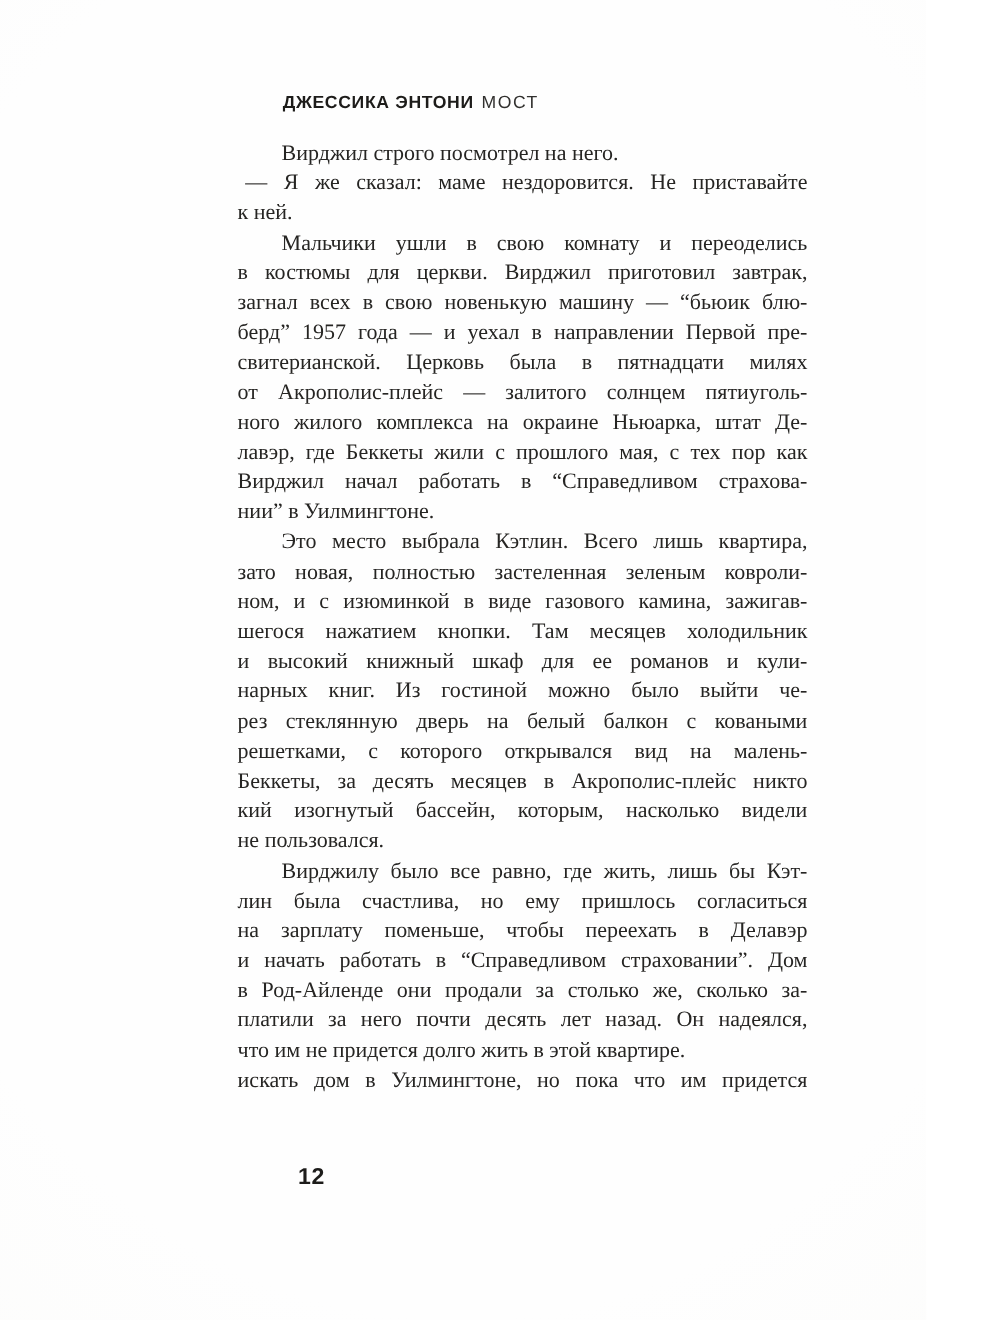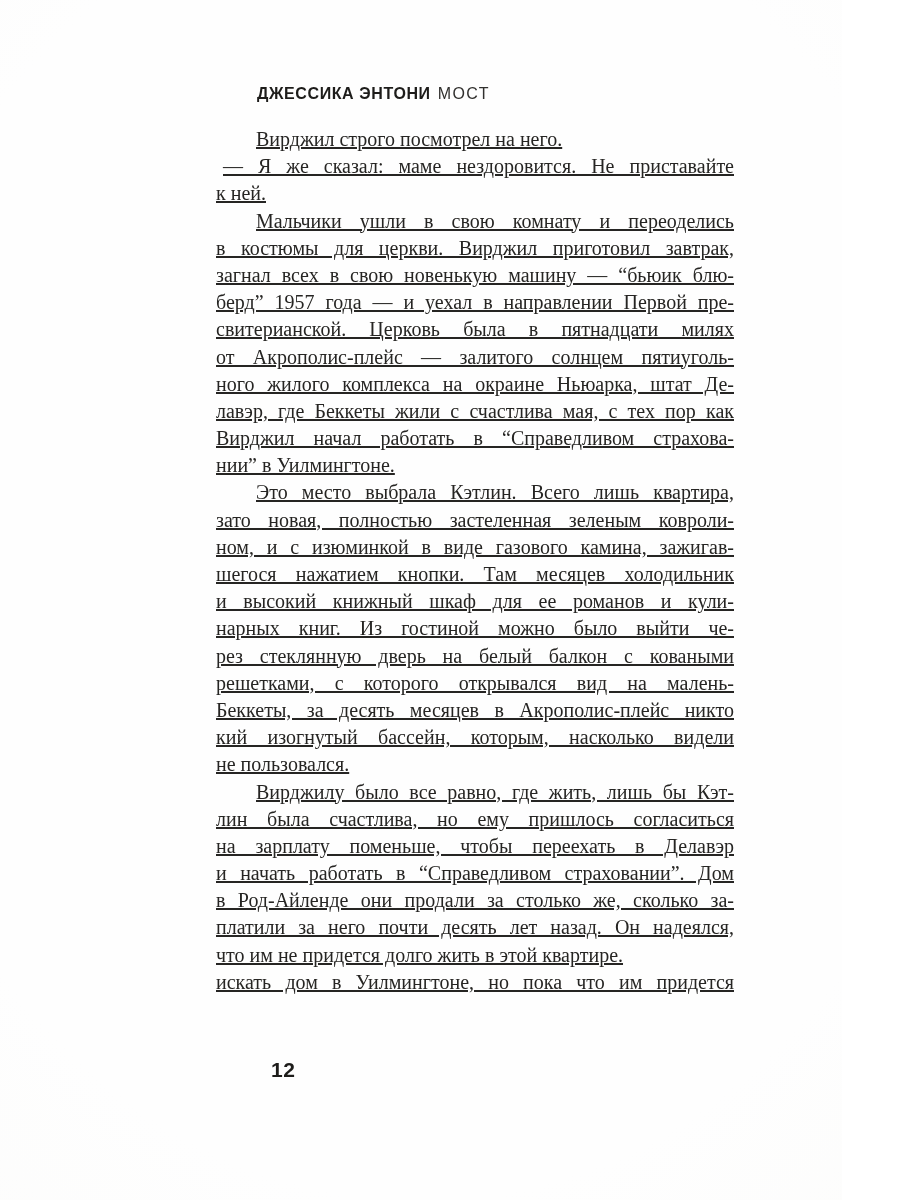--- a/index.html
+++ b/index.html
@@ -53,7 +53,6 @@
     line-height: 27.2px;
     text-align: justify;
     text-align-last: justify;
-    text-decoration: underline;
   }
   .body-text .line.end {
     text-align-last: left;

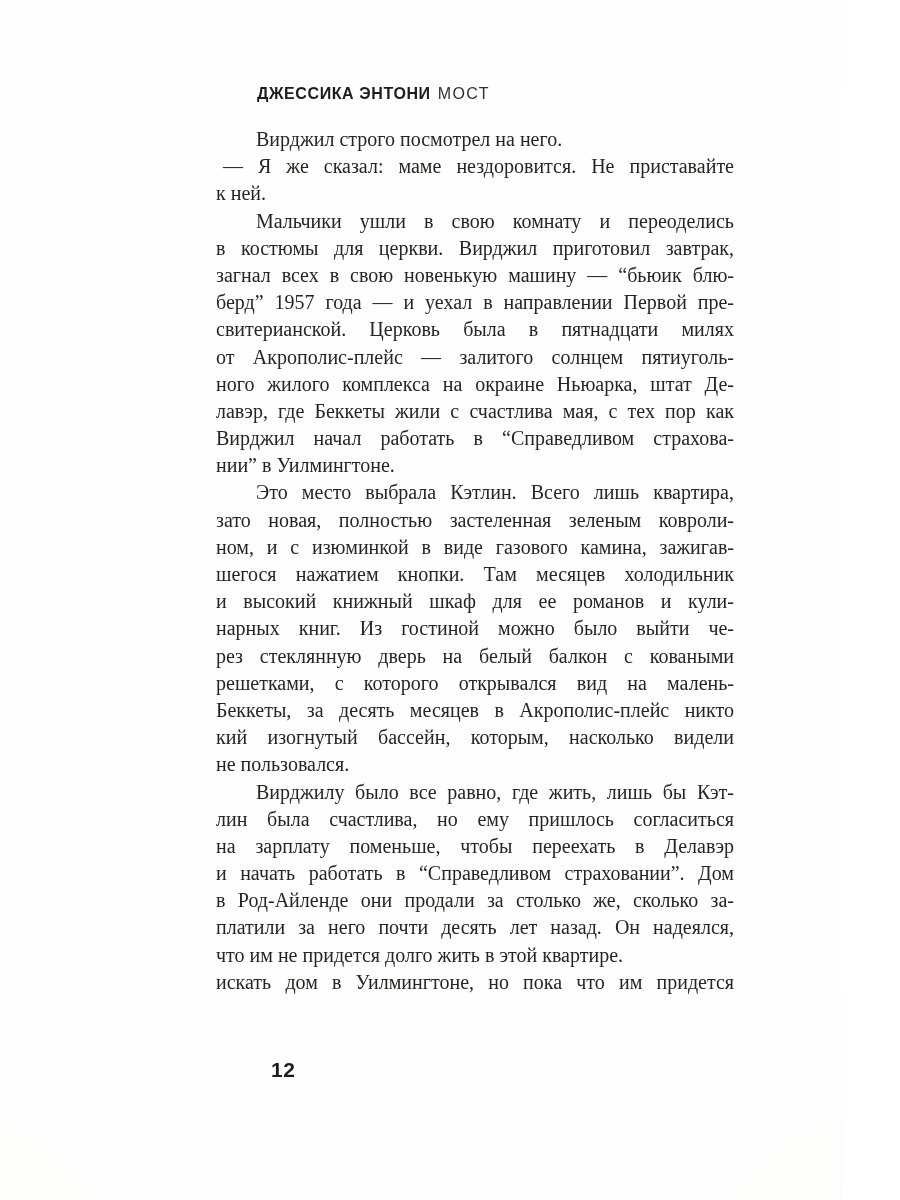--- a/index.html
+++ b/index.html
@@ -94,7 +94,7 @@
       <div class="line">свитерианской. Церковь была в пятнадцати милях</div>
       <div class="line">от Акрополис-плейс — залитого солнцем пятиуголь-</div>
       <div class="line">ного жилого комплекса на окраине Ньюарка, штат Де-</div>
-      <div class="line">лавэр, где Беккеты жили с счастлива мая, с тех пор как</div>
+      <div class="line">лавэр, где Беккеты жили с прошлого мая, с тех пор как</div>
       <div class="line">Вирджил начал работать в “Справедливом страхова-</div>
       <div class="line end">нии” в Уилмингтоне.</div>
       <div class="line indent">Это место выбрала Кэтлин. Всего лишь квартира,</div>

